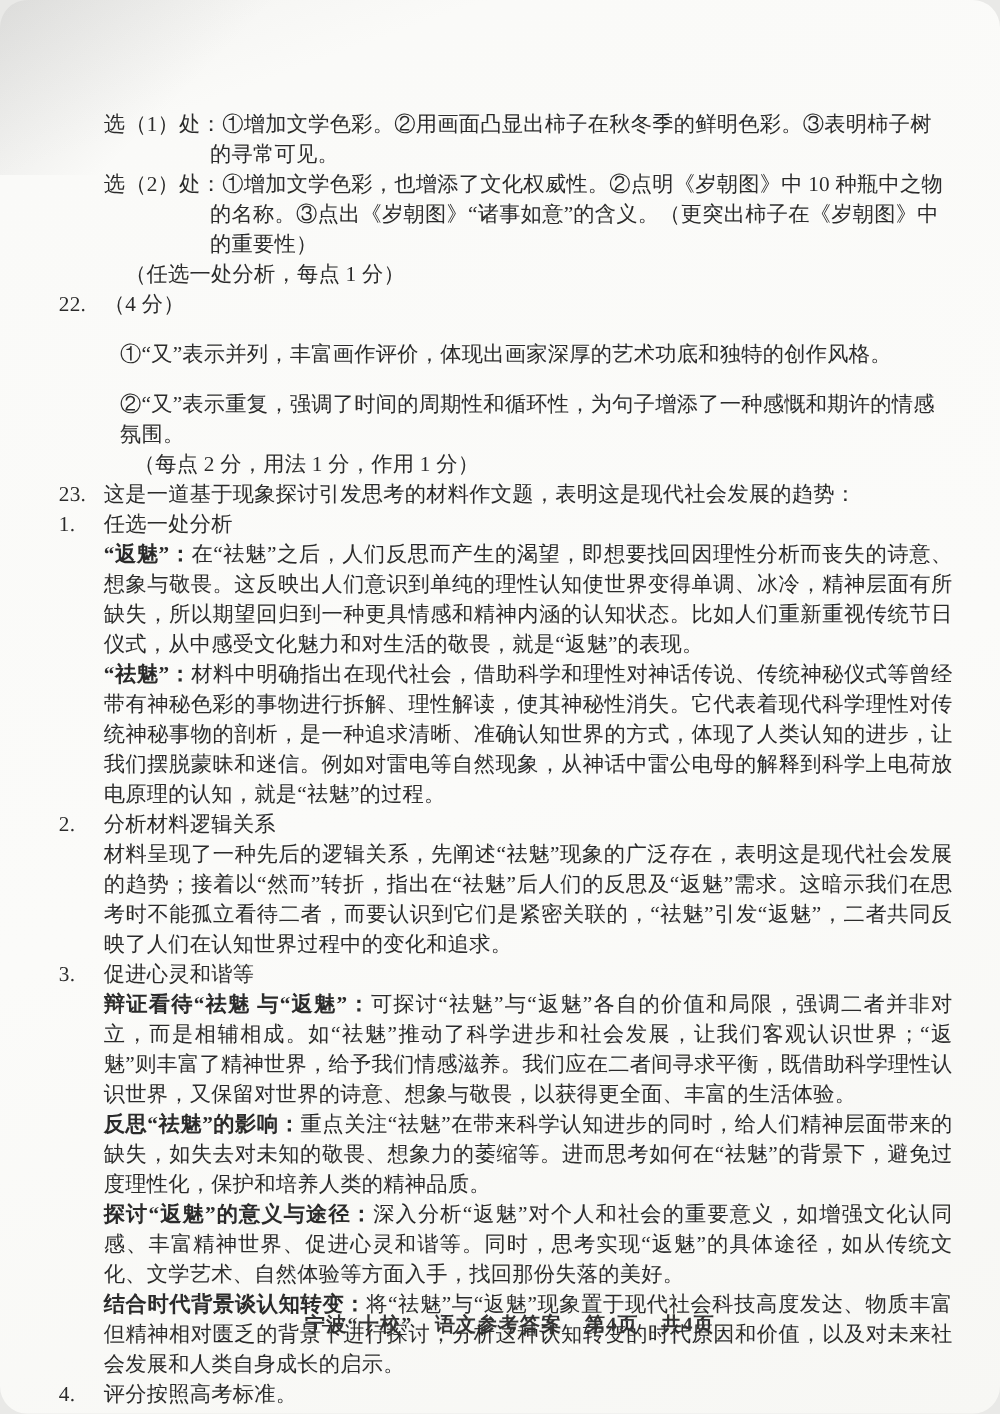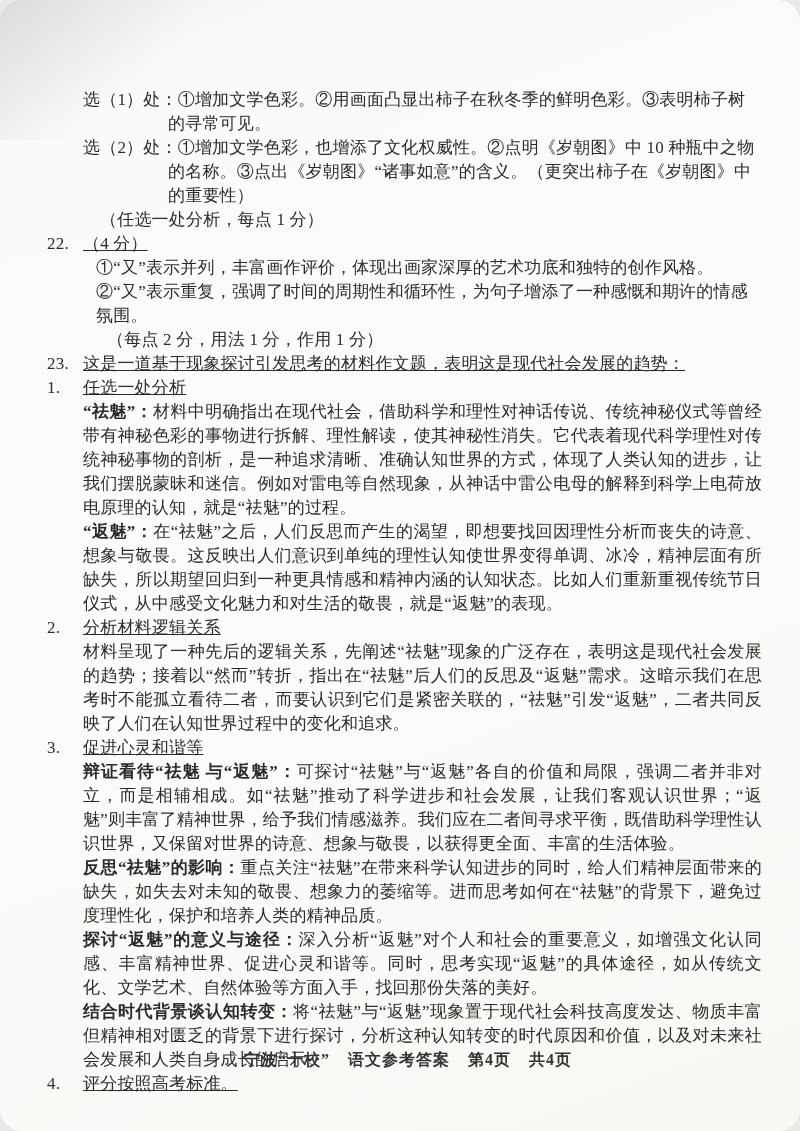--- a/index.html
+++ b/index.html
@@ -36,7 +36,7 @@
   
   .numrow { display: flex; }
   .numrow .num { flex: 0 0 36px; }
-  .numrow .numtext { flex: 1 1 auto; text-decoration: underline; }
+  .numrow .numtext { flex: 1 1 auto; }
   
   .opt {
     margin-left: 36px;

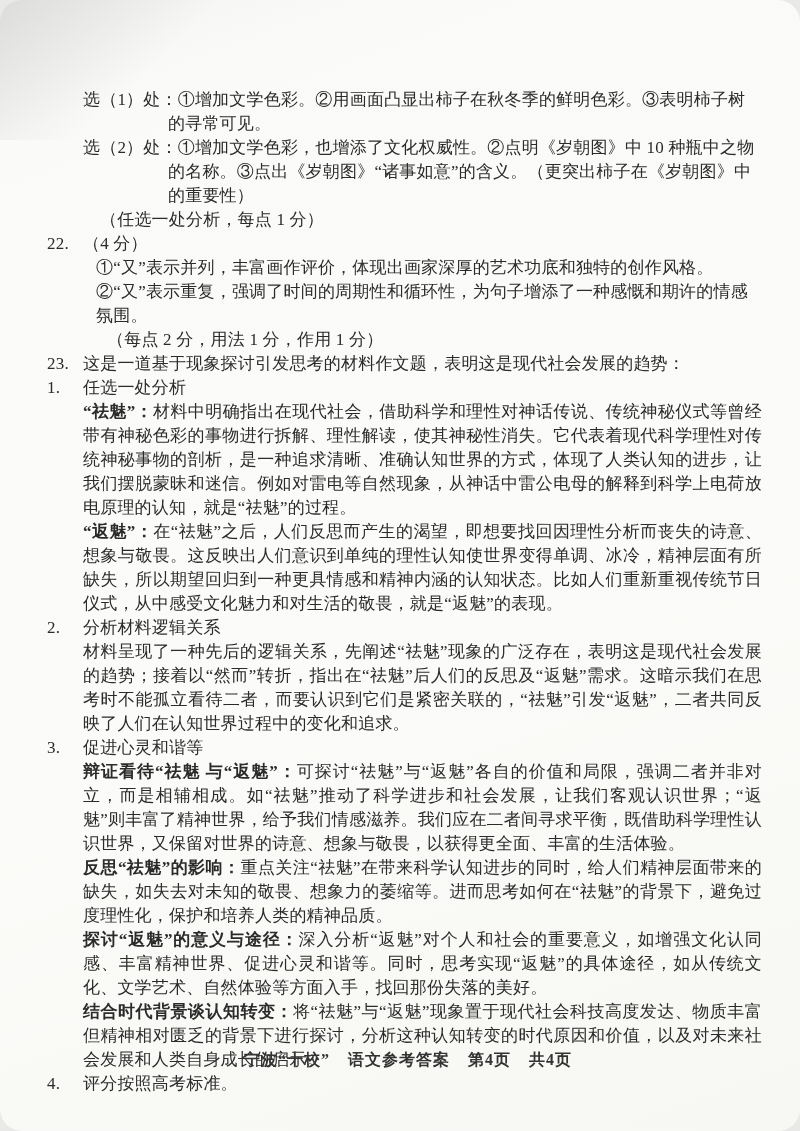--- a/index.html
+++ b/index.html
@@ -45,7 +45,7 @@
   }
   .opt-note { margin-left: 53px; }
   
-  .sub { margin-left: 49px; }
+  .sub { margin-left: 49px; margin-top: 16px; }
   .sub-note { margin-left: 60px; }
   
   .para { margin-left: 36px; text-align: justify; }

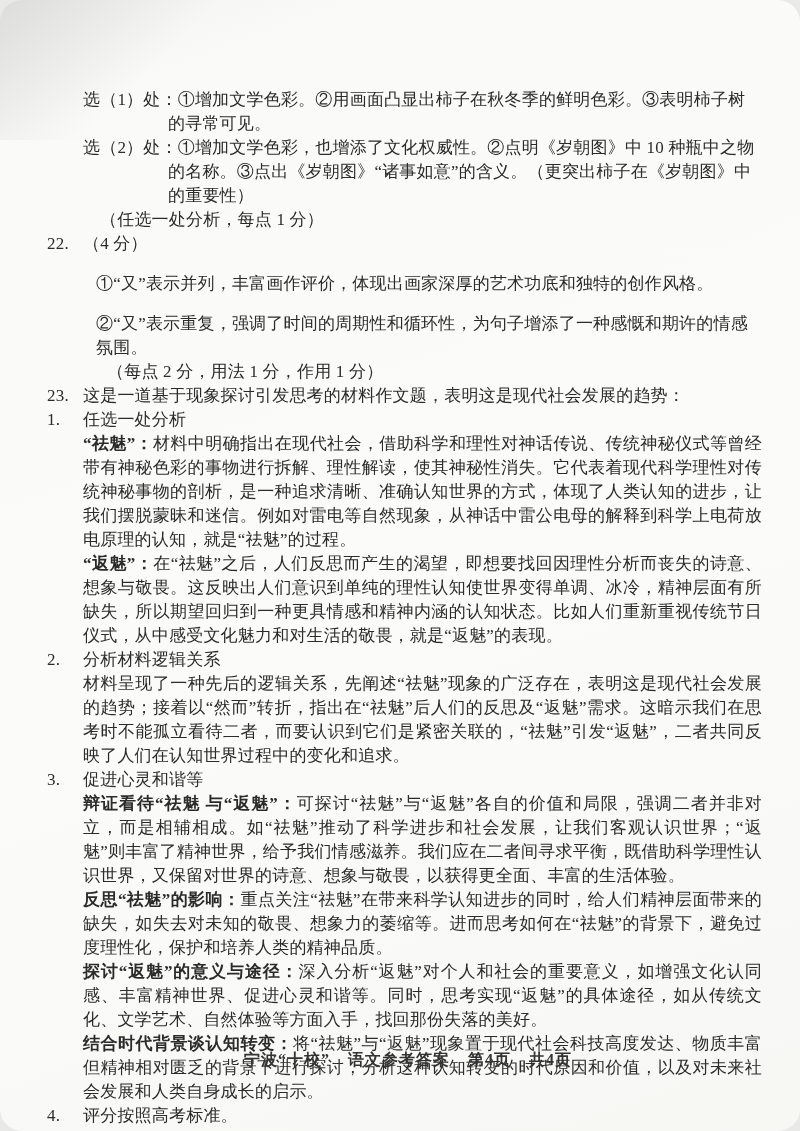--- a/index.html
+++ b/index.html
@@ -90,8 +90,8 @@
       <span class="num">1.</span>
       <span class="numtext">任选一处分析</span>
     </div>
+    <p class="para"><span class="lead">“返魅”：</span><span>在“祛魅”之后，人们反思而产生的渴望，即想要找回因理性分析而丧失的诗意、想象与敬畏。这反映出人们意识到单纯的理性认知使世界变得单调、冰冷，精神层面有所缺失，所以期望回归到一种更具情感和精神内涵的认知状态。比如人们重新重视传统节日仪式，从中感受文化魅力和对生活的敬畏，就是“返魅”的表现。</span></p>
     <p class="para"><span class="lead">“祛魅”：</span><span>材料中明确指出在现代社会，借助科学和理性对神话传说、传统神秘仪式等曾经带有神秘色彩的事物进行拆解、理性解读，使其神秘性消失。它代表着现代科学理性对传统神秘事物的剖析，是一种追求清晰、准确认知世界的方式，体现了人类认知的进步，让我们摆脱蒙昧和迷信。例如对雷电等自然现象，从神话中雷公电母的解释到科学上电荷放电原理的认知，就是“祛魅”的过程。</span></p>
-    <p class="para"><span class="lead">“返魅”：</span><span>在“祛魅”之后，人们反思而产生的渴望，即想要找回因理性分析而丧失的诗意、想象与敬畏。这反映出人们意识到单纯的理性认知使世界变得单调、冰冷，精神层面有所缺失，所以期望回归到一种更具情感和精神内涵的认知状态。比如人们重新重视传统节日仪式，从中感受文化魅力和对生活的敬畏，就是“返魅”的表现。</span></p>
 
     <div class="numrow">
       <span class="num">2.</span>

